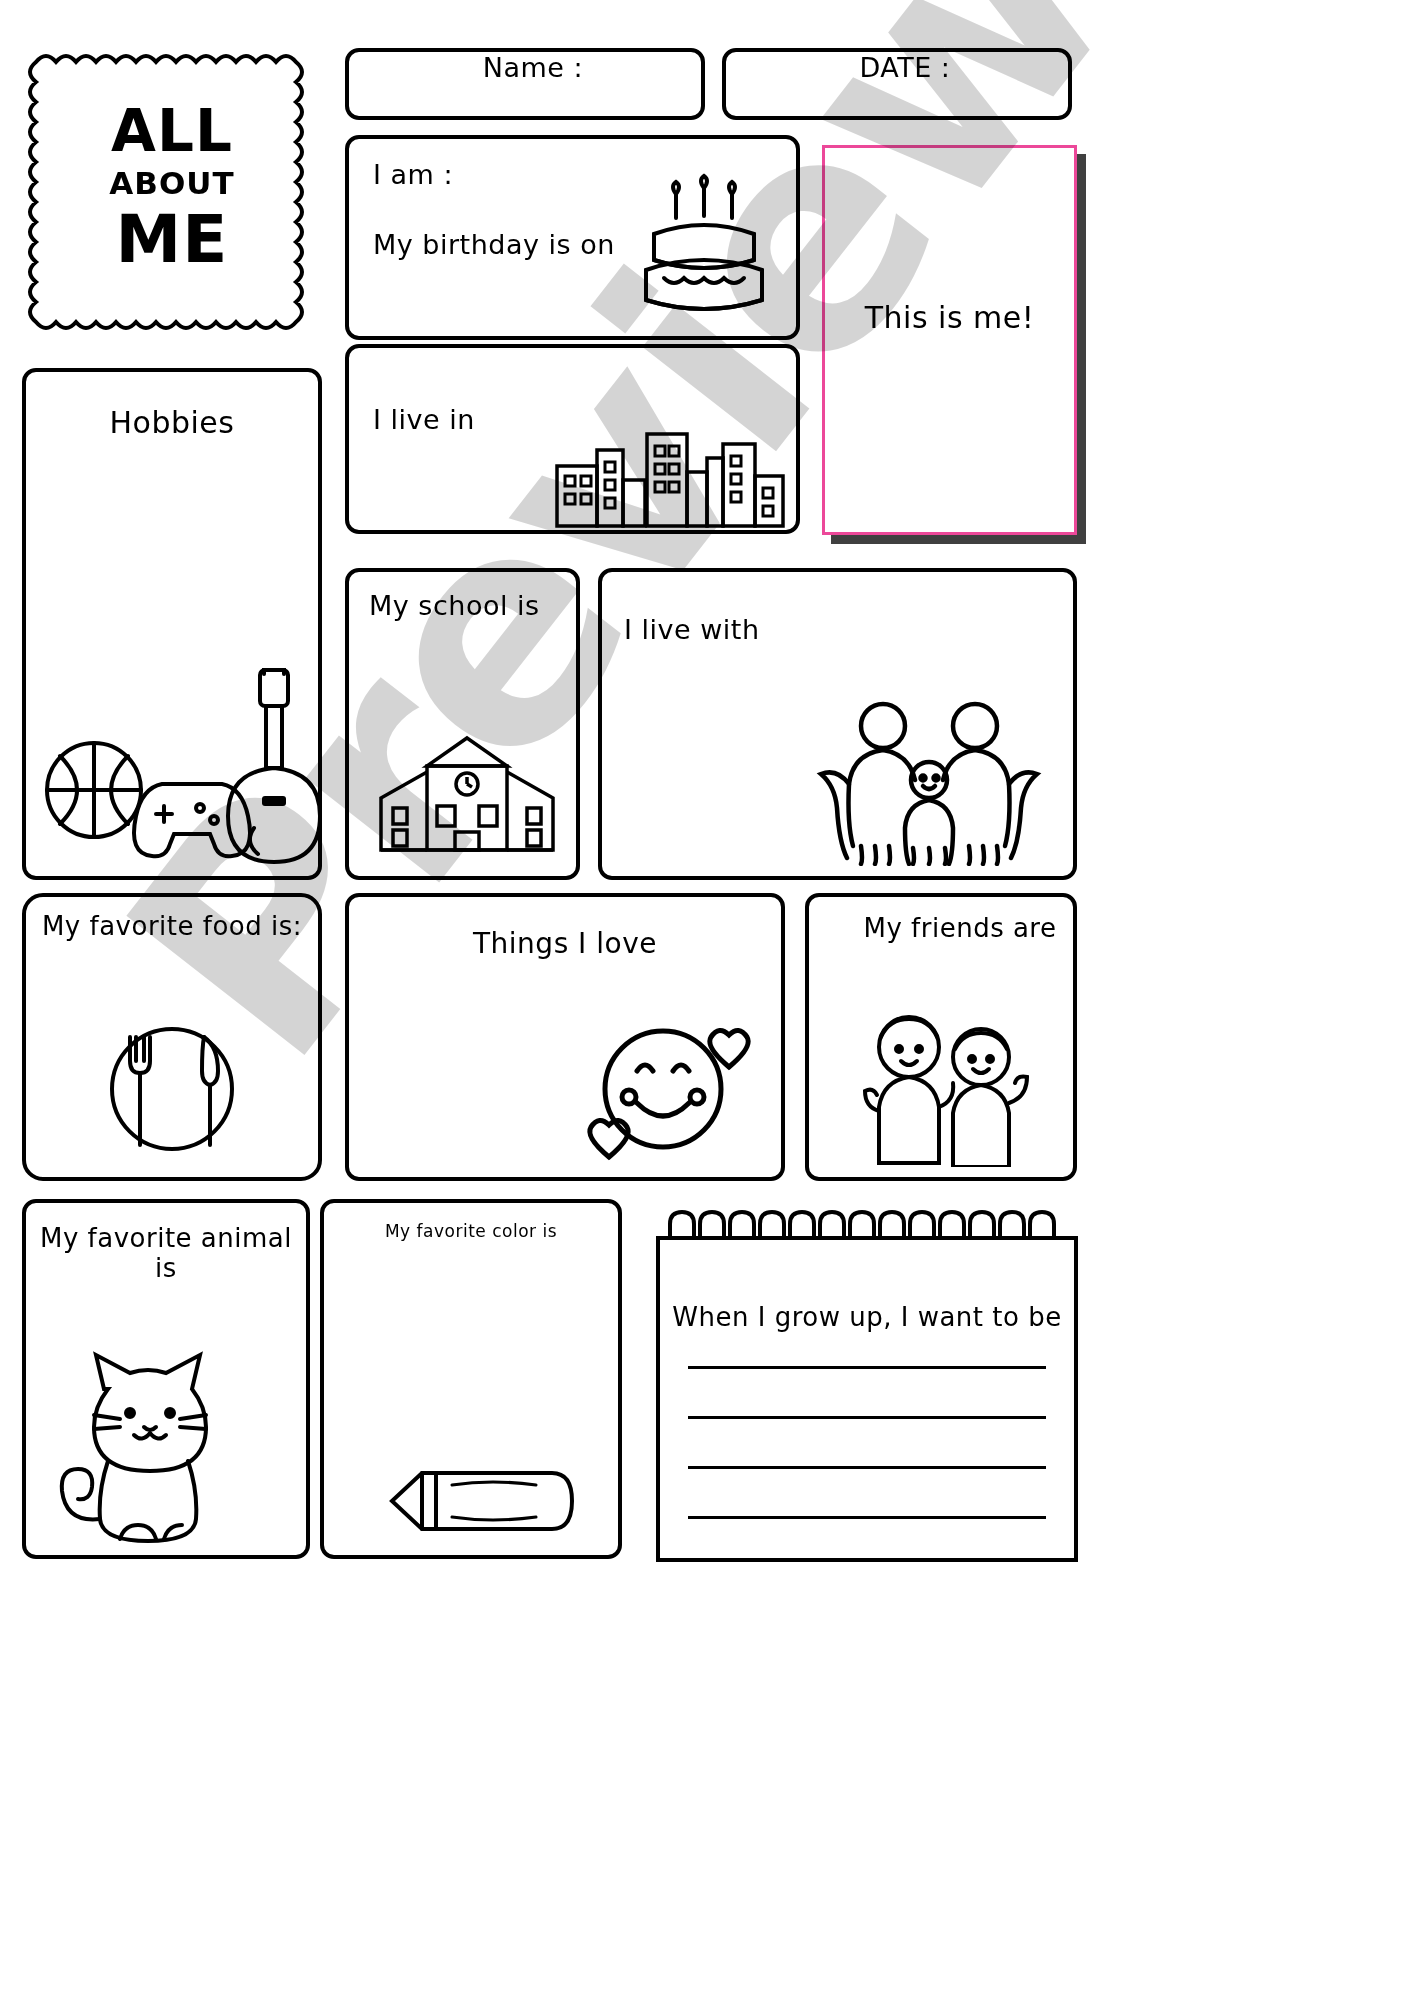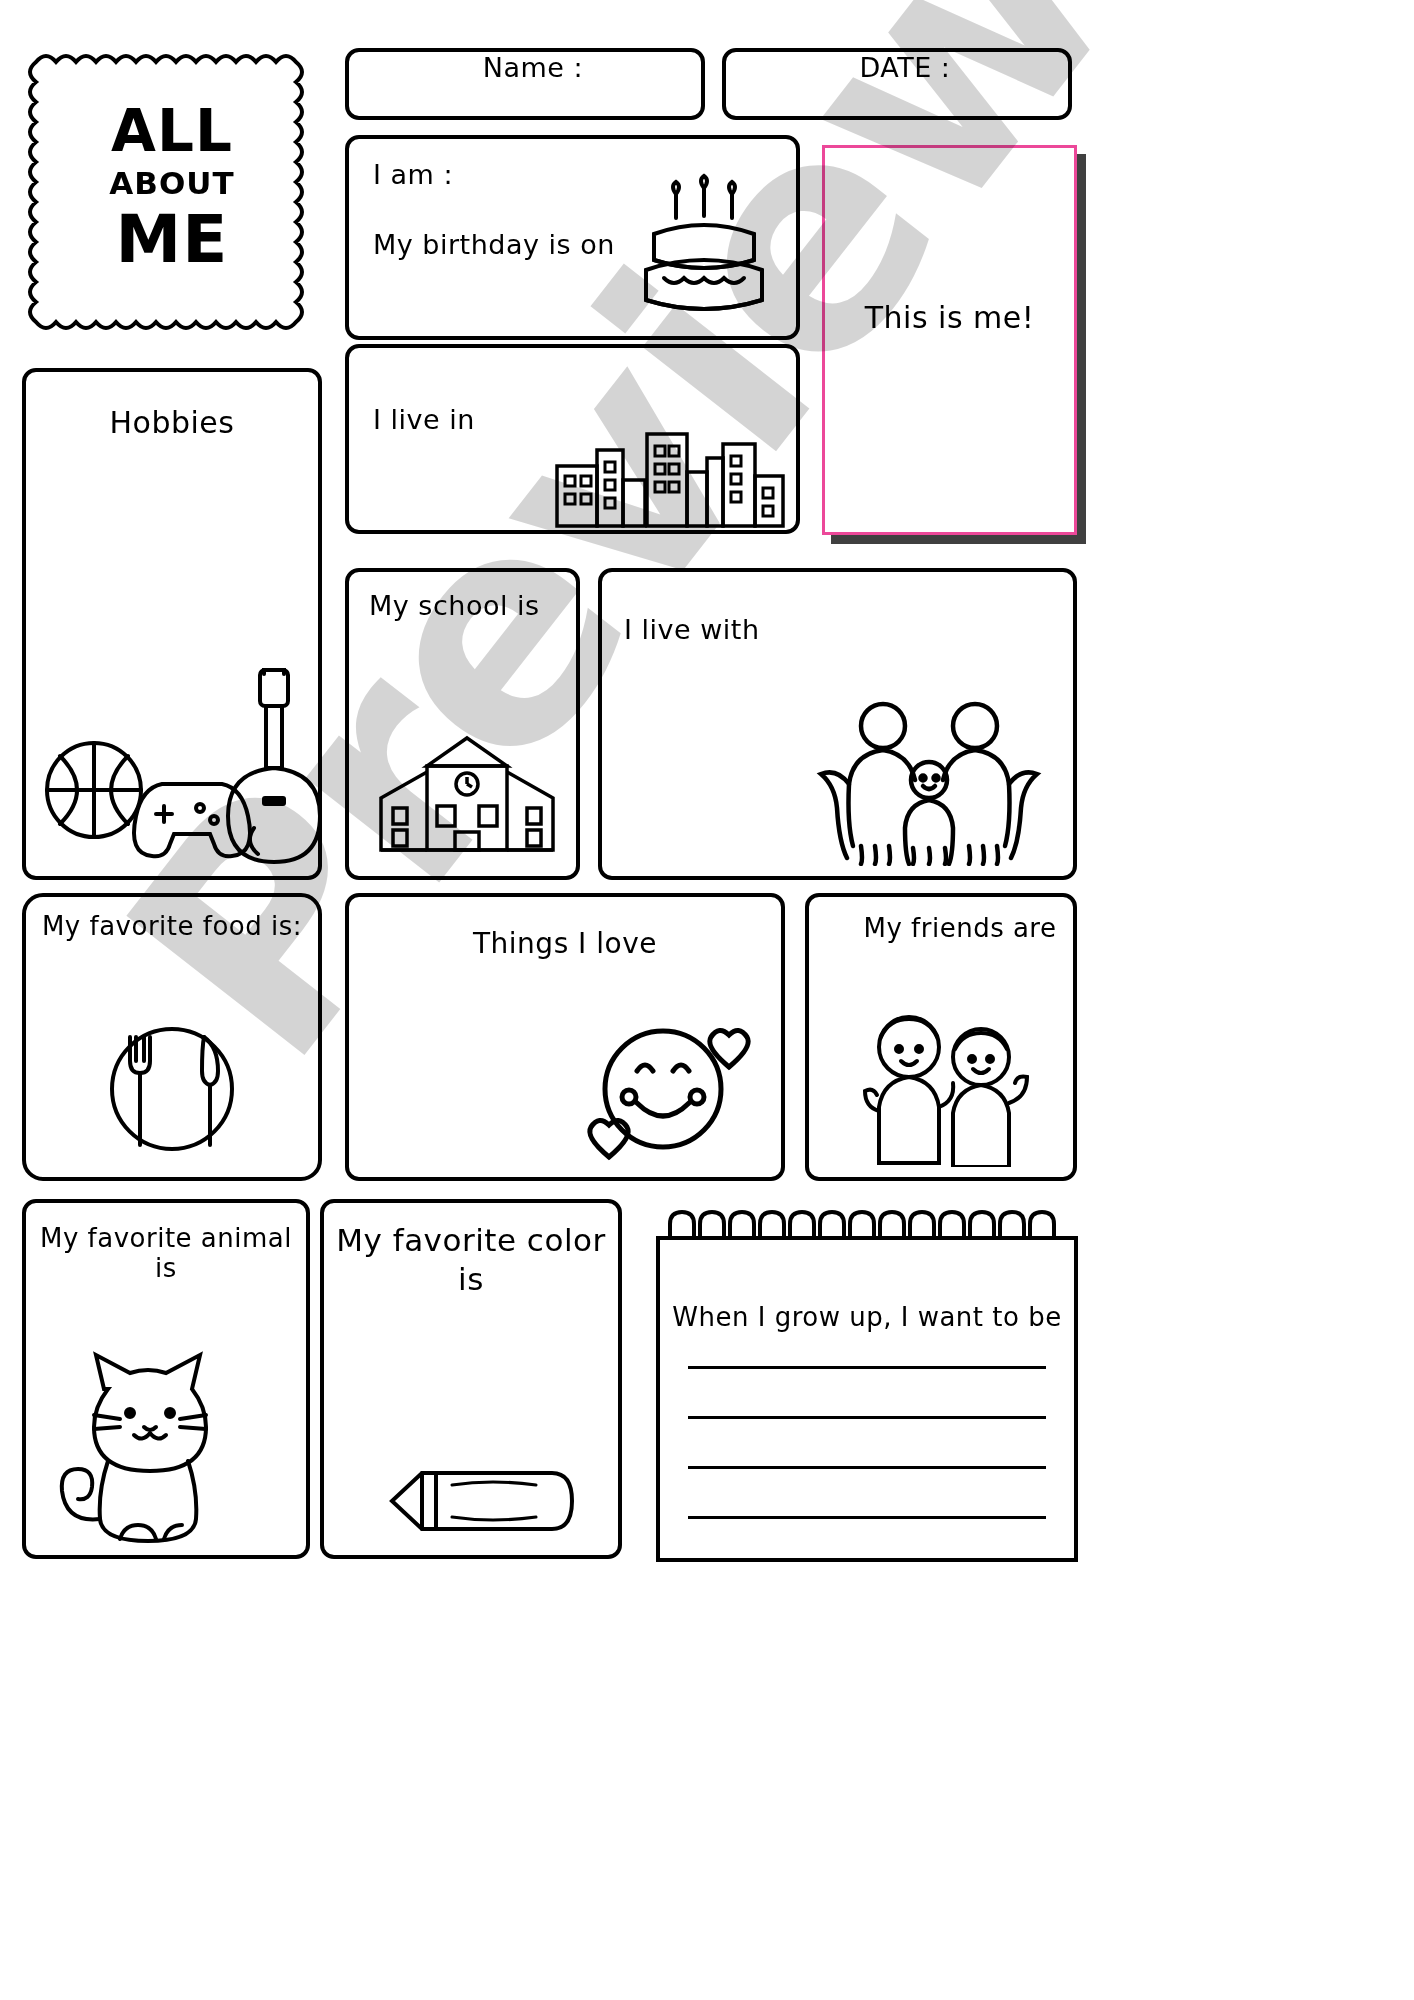--- a/index.html
+++ b/index.html
@@ -135,7 +135,7 @@
   #cat-icon { position: absolute; left: 8px; bottom: 2px; }
   
   #color-box { left: 320px; top: 1199px; width: 302px; height: 360px; }
-  #color-label { position: absolute; left: 10px; right: 10px; top: 18px; text-align: center; font-size: 31px; line-height: 1.25; }
+  #color-label { position: absolute; left: 10px; right: 10px; top: 18px; text-align: center; font-size: 17px; line-height: 1.25; }
   #crayon-icon { position: absolute; left: 0; right: 0; bottom: 14px; display: flex; justify-content: center; }
   
   #notepad { position: absolute; left: 650px; top: 1206px; width: 428px; height: 356px; }

